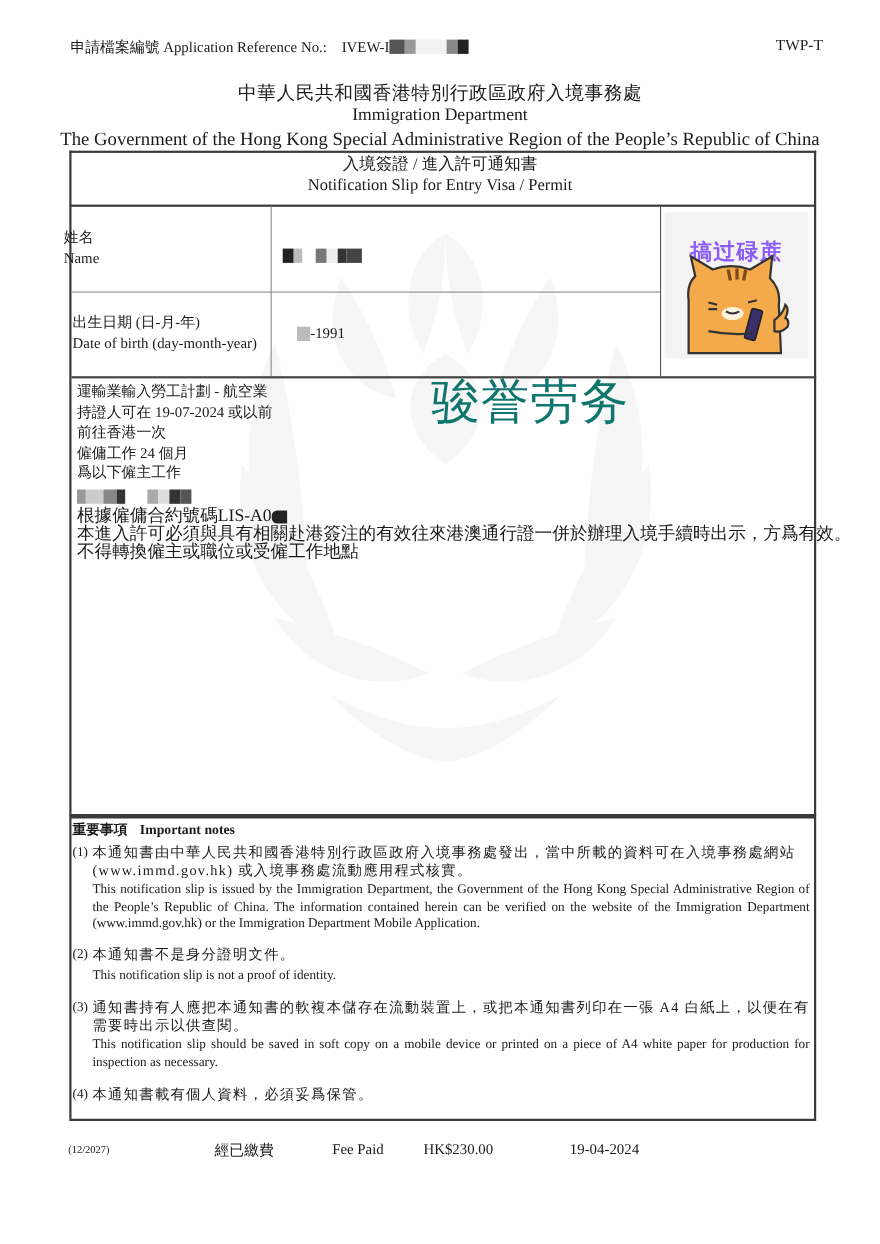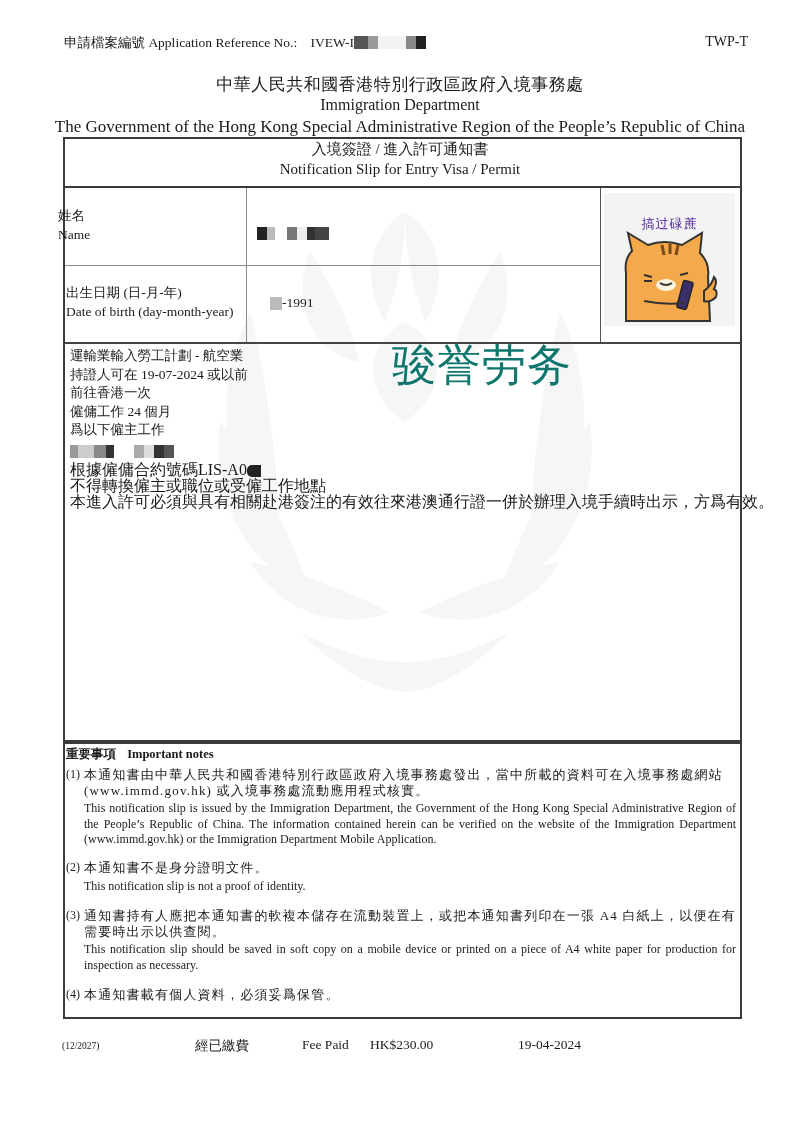--- a/index.html
+++ b/index.html
@@ -112,7 +112,7 @@
 </div>
 
 <div class="abs cat-img">
-  <div style="position:absolute;left:0;width:131px;top:22px;text-align:center;font-family:'DejaVu Sans',sans-serif;font-weight:normal;font-size:13px;color:#4c1d95;letter-spacing:1px;">搞过碌蔗</div>
+  <div style="position:absolute;left:0;width:131px;top:22px;text-align:center;font-family:'DejaVu Sans',sans-serif;font-weight:bold;font-size:20px;color:#8b5cf6;letter-spacing:1px;">搞过碌蔗</div>
   <svg width="131" height="133" viewBox="0 0 131 133" style="position:absolute;left:0;top:0;">
     <path d="M22 128 L22 80 Q20 66 28 58 L24 40 L44 52 Q60 46 78 52 L98 40 L96 60 Q106 70 104 84 L106 128 Z" fill="#f4a94a" stroke="#333" stroke-width="2"></path>
     <path d="M58 52 l2 10 M66 51 l0 10 M74 52 l-2 10" stroke="#7a4a1a" stroke-width="3"></path>

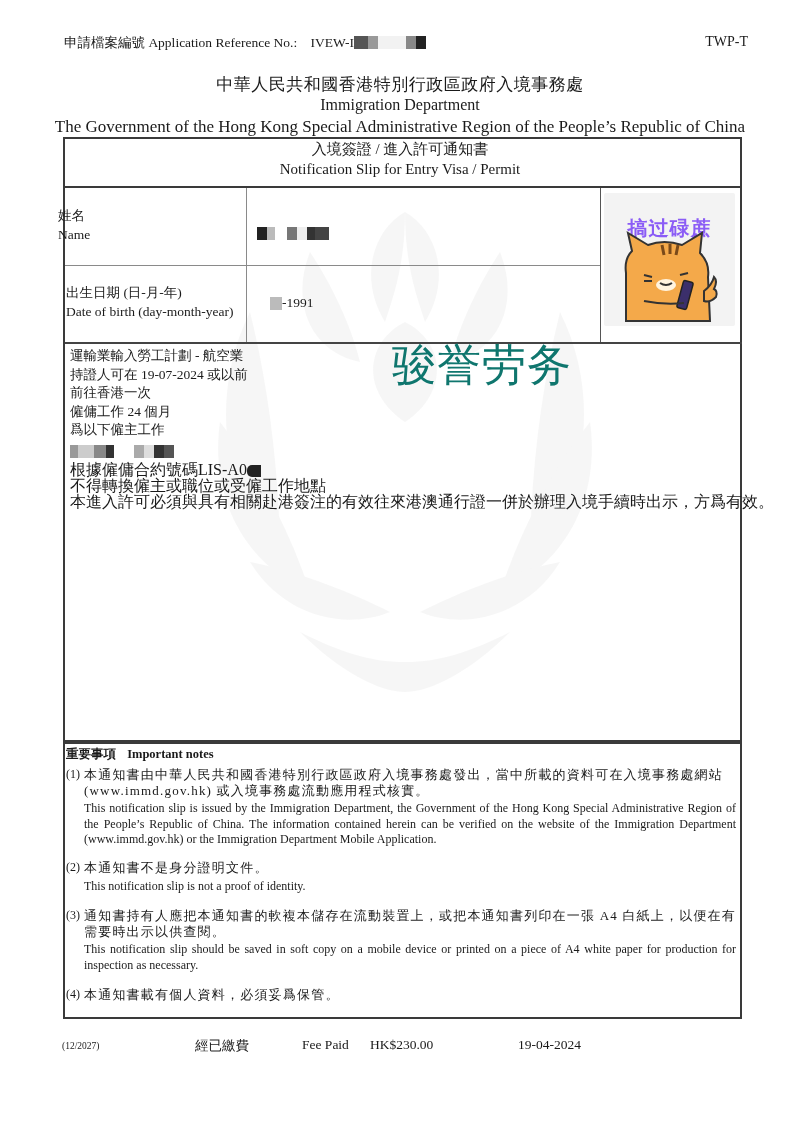--- a/index.html
+++ b/index.html
@@ -140,8 +140,8 @@
 </div>
 <div class="abs content-text2">
   <div><span>根據僱傭合約號碼LIS-A0</span><span class="redact-block" style="width:14px;height:12px;background:#222;border-radius:5px 0 0 5px;"></span></div>
+  <div>本進入許可必須與具有相關赴港簽注的有效往來港澳通行證一併於辦理入境手續時出示，方爲有效。</div>
   <div>不得轉換僱主或職位或受僱工作地點</div>
-  <div>本進入許可必須與具有相關赴港簽注的有效往來港澳通行證一併於辦理入境手續時出示，方爲有效。</div>
 </div>
 
 <div class="abs box notes-box"></div>

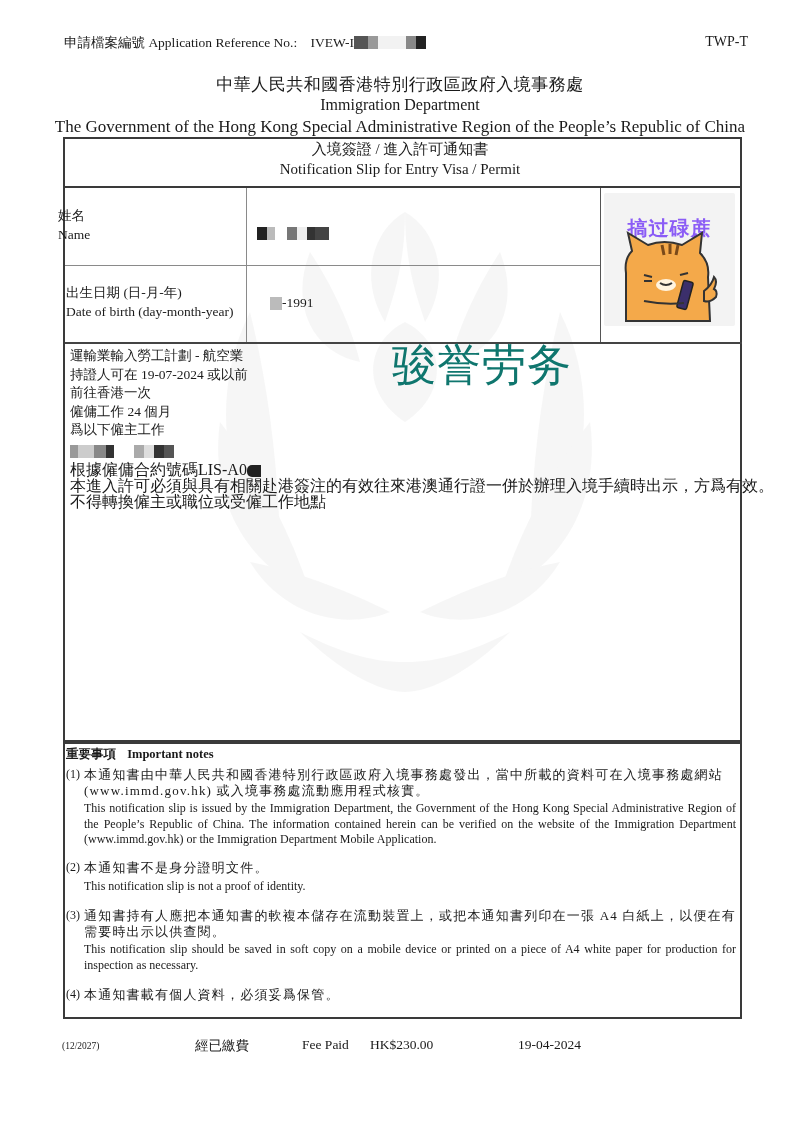--- a/index.html
+++ b/index.html
@@ -184,7 +184,7 @@
 <div class="abs footer-code">(12/2027)</div>
 <div class="abs footer" style="left:195px;">經已繳費</div>
 <div class="abs footer" style="left:302px;">Fee Paid</div>
-<div class="abs footer" style="left:370px;">HK$230.00</div>
+<div class="abs footer" style="left:385px;">HK$230.00</div>
 <div class="abs footer" style="left:518px;">19-04-2024</div>
 
 </body></html>

